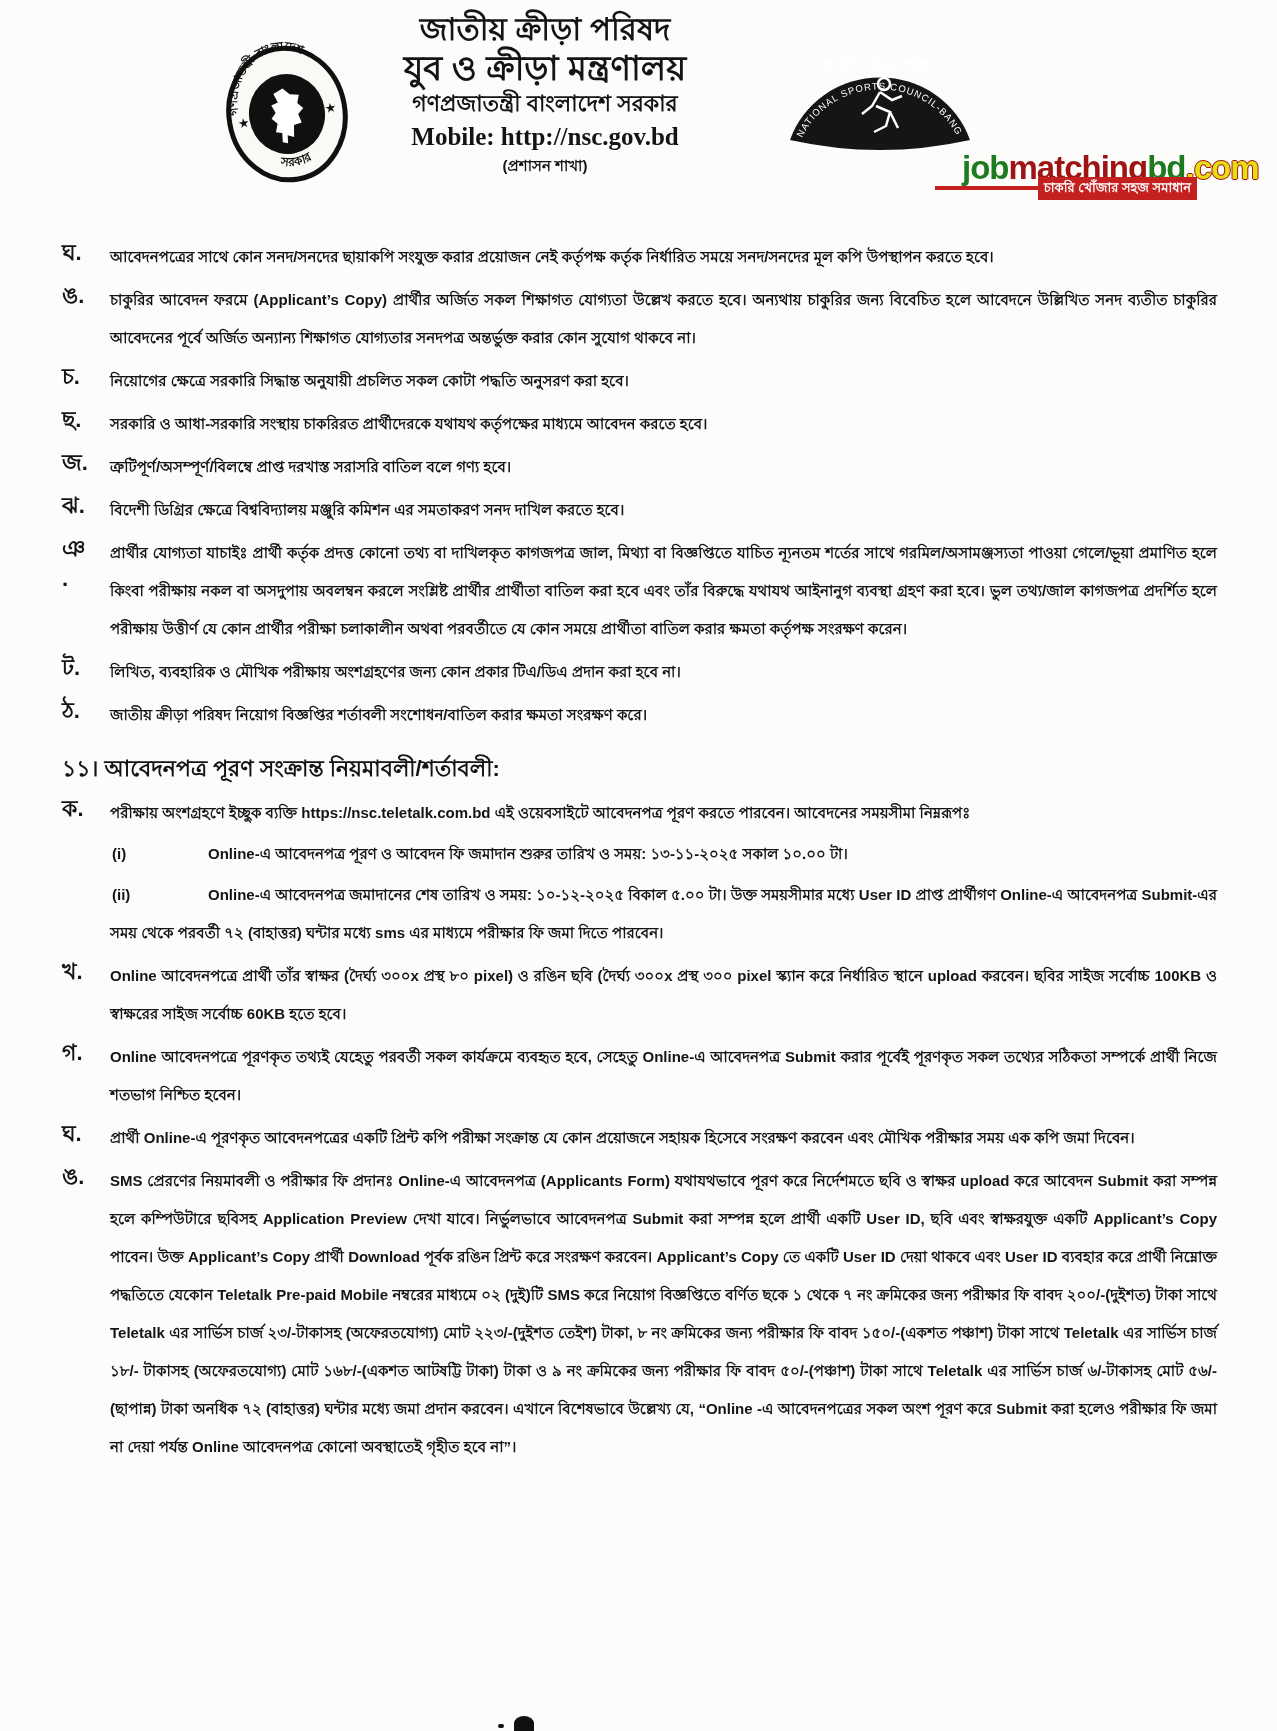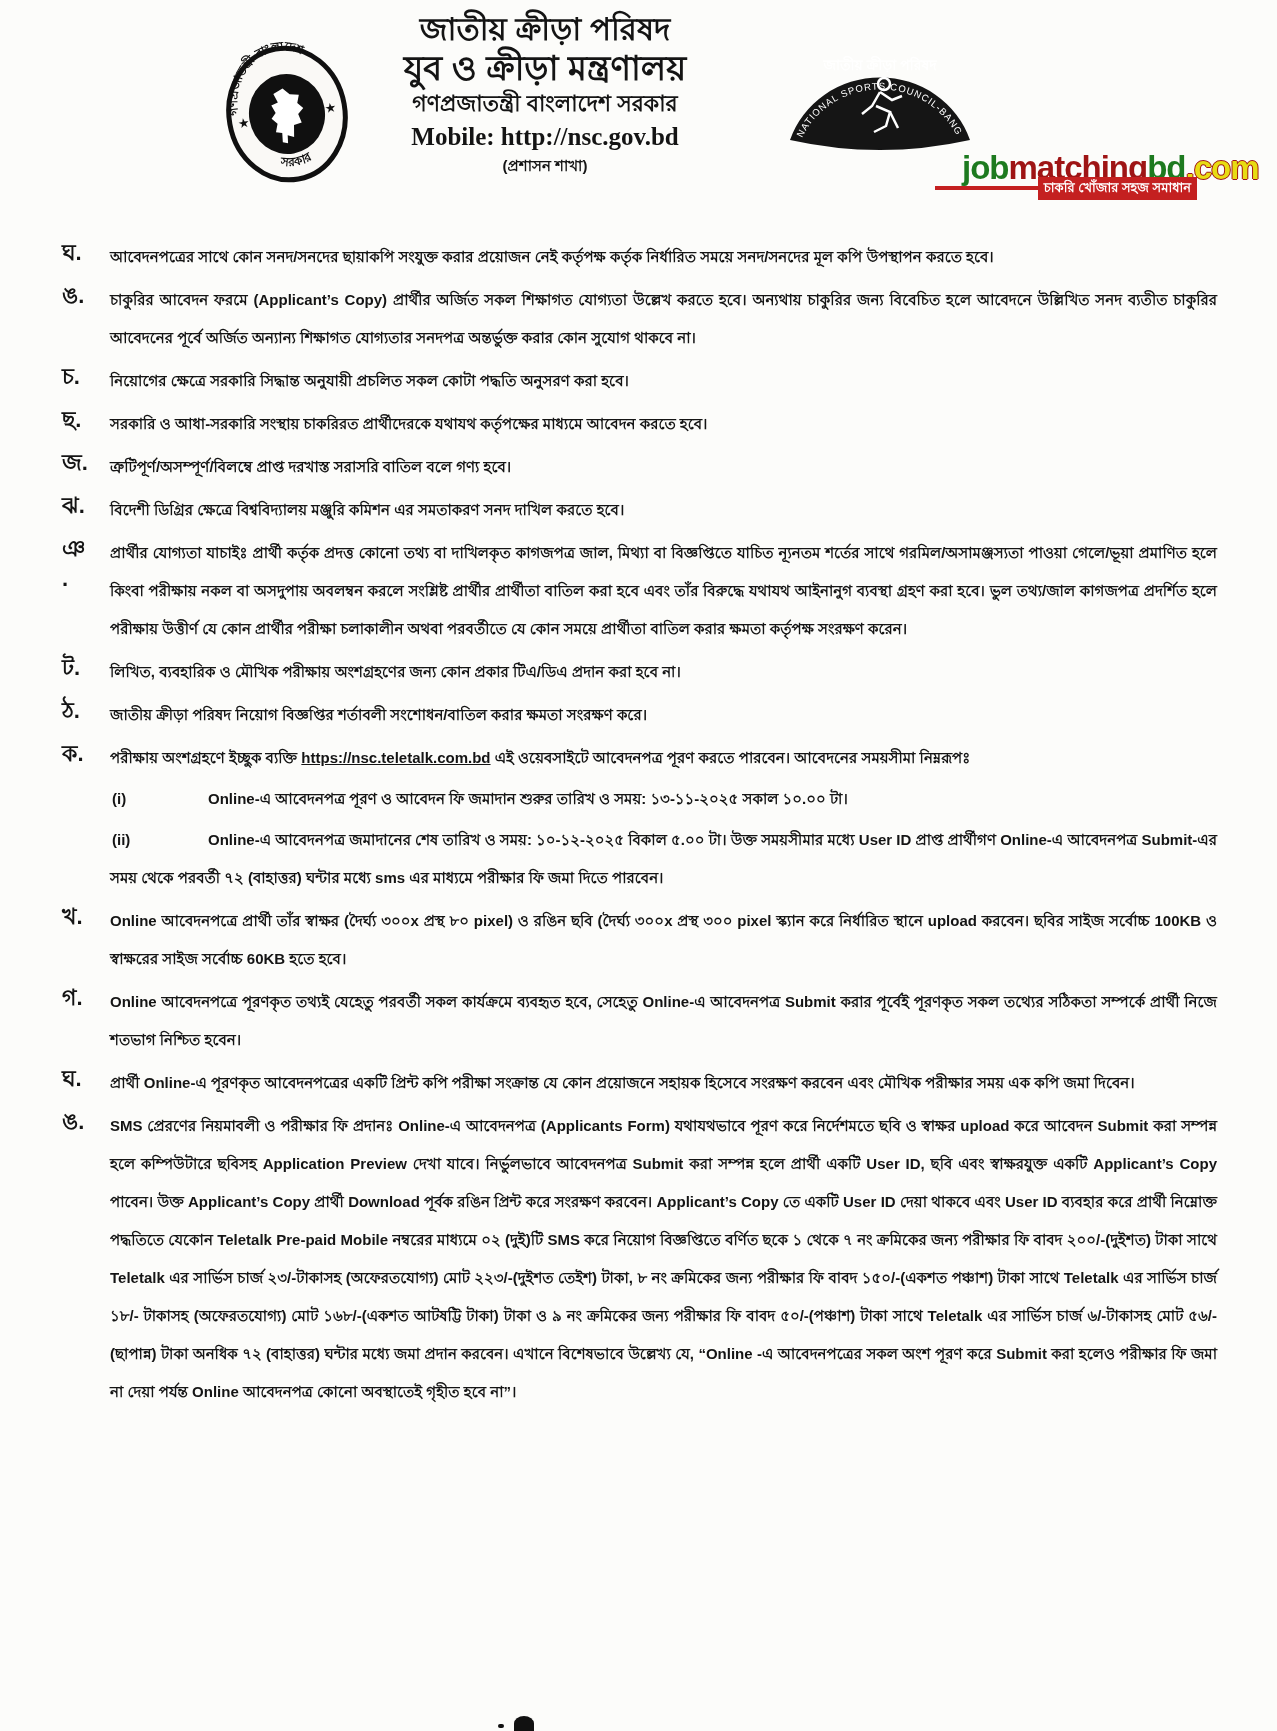--- a/index.html
+++ b/index.html
@@ -155,6 +155,7 @@
       <div class="t-text">জাতীয় ক্রীড়া পরিষদ নিয়োগ বিজ্ঞপ্তির শর্তাবলী সংশোধন/বাতিল করার ক্ষমতা সংরক্ষণ করে।</div>
     </div>
 
+    <div class="sec-head">১১। আবেদনপত্র পূরণ সংক্রান্ত নিয়মাবলী/শর্তাবলী:</div>
 
     <div class="t-item">
       <div class="t-marker">ক.</div>

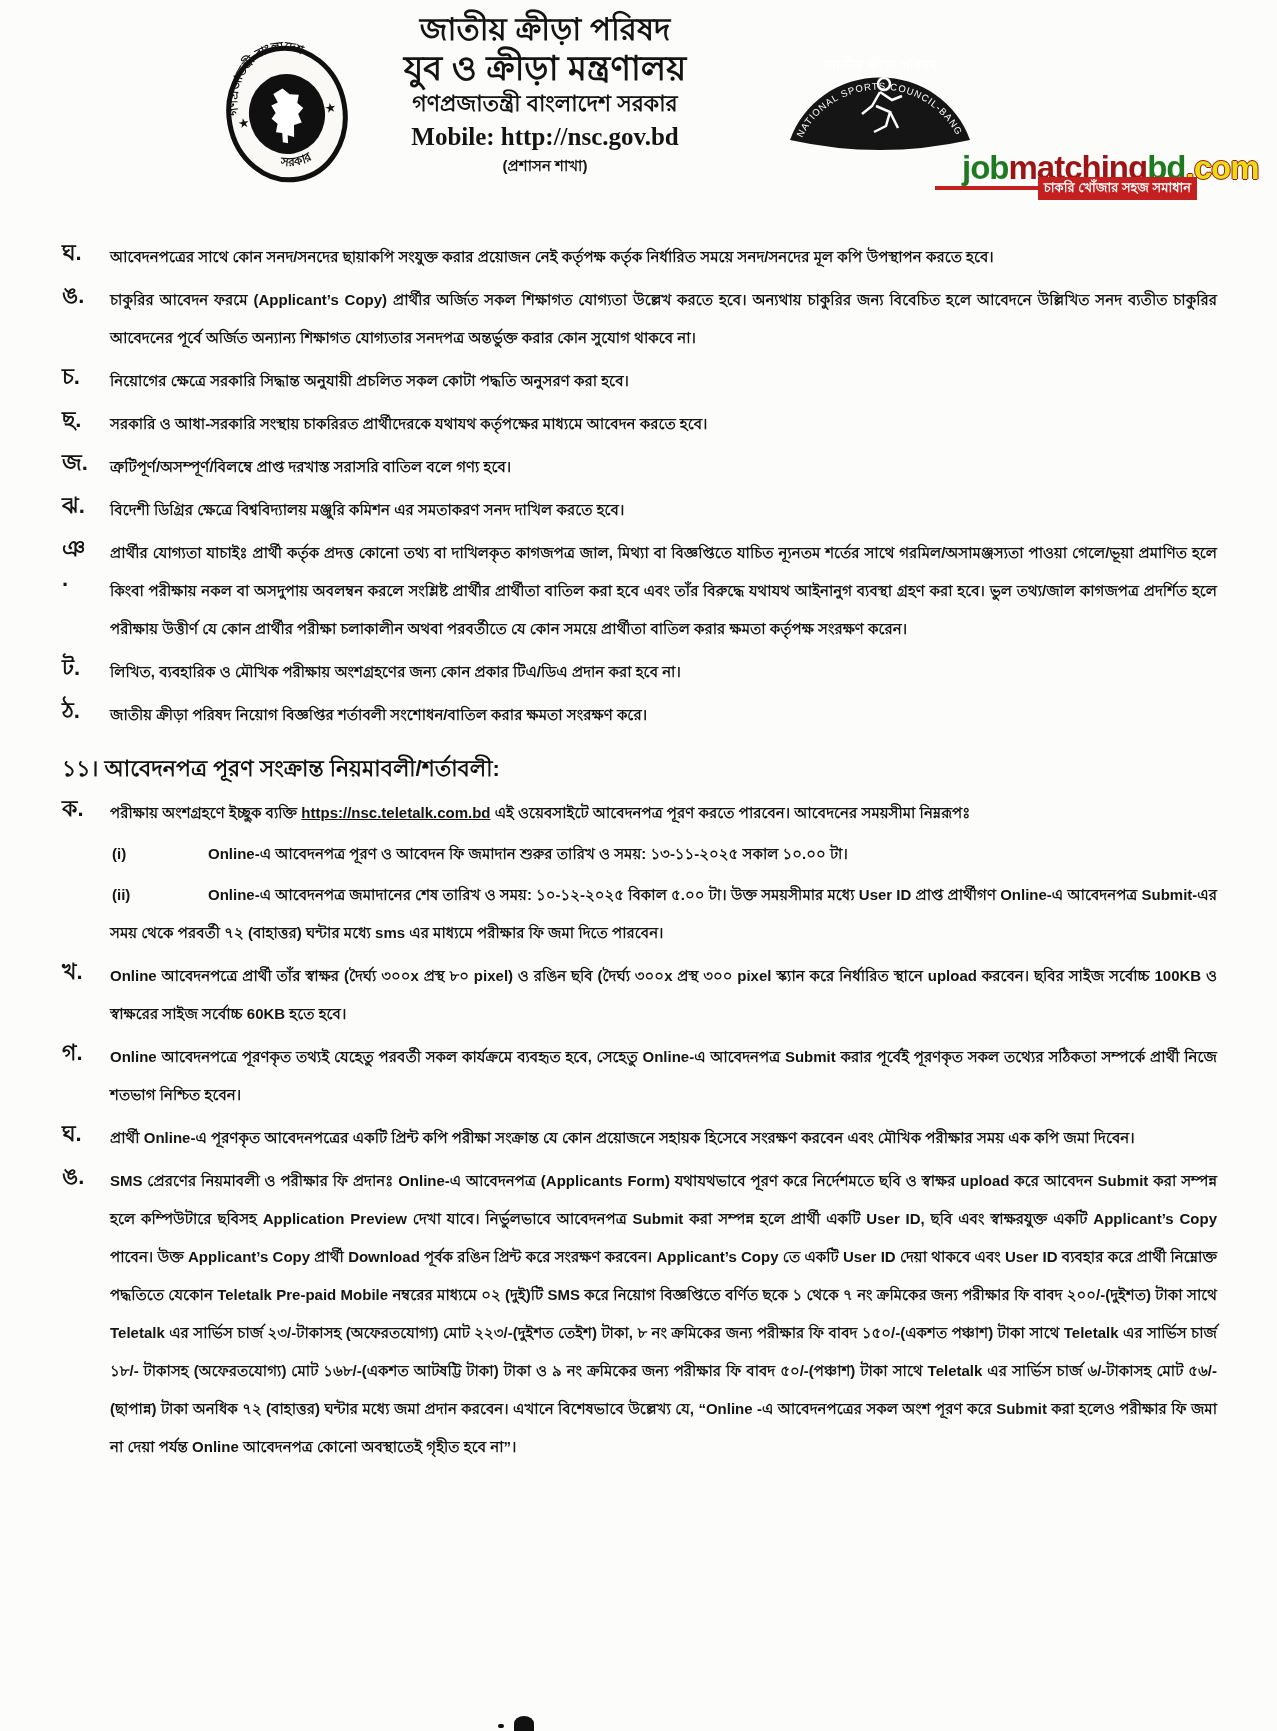--- a/index.html
+++ b/index.html
@@ -38,7 +38,7 @@
   .t-marker{flex:0 0 48px;font-size:22px;font-weight:700;line-height:30px;white-space:pre-line;}
   .t-text{flex:1;font-size:15px;font-weight:600;line-height:38px;text-align:justify;}
   .lead{font-weight:800;}
-  .url{font-weight:800;text-decoration:underline;}
+  .url{font-weight:800;}
   .sec-head{font-size:22px;font-weight:800;line-height:30px;margin:20px 0 10px 0;}
   .sub-item{margin-top:3px;}
   .sub-marker{display:inline-block;width:96px;margin-left:2px;font-weight:700;}

